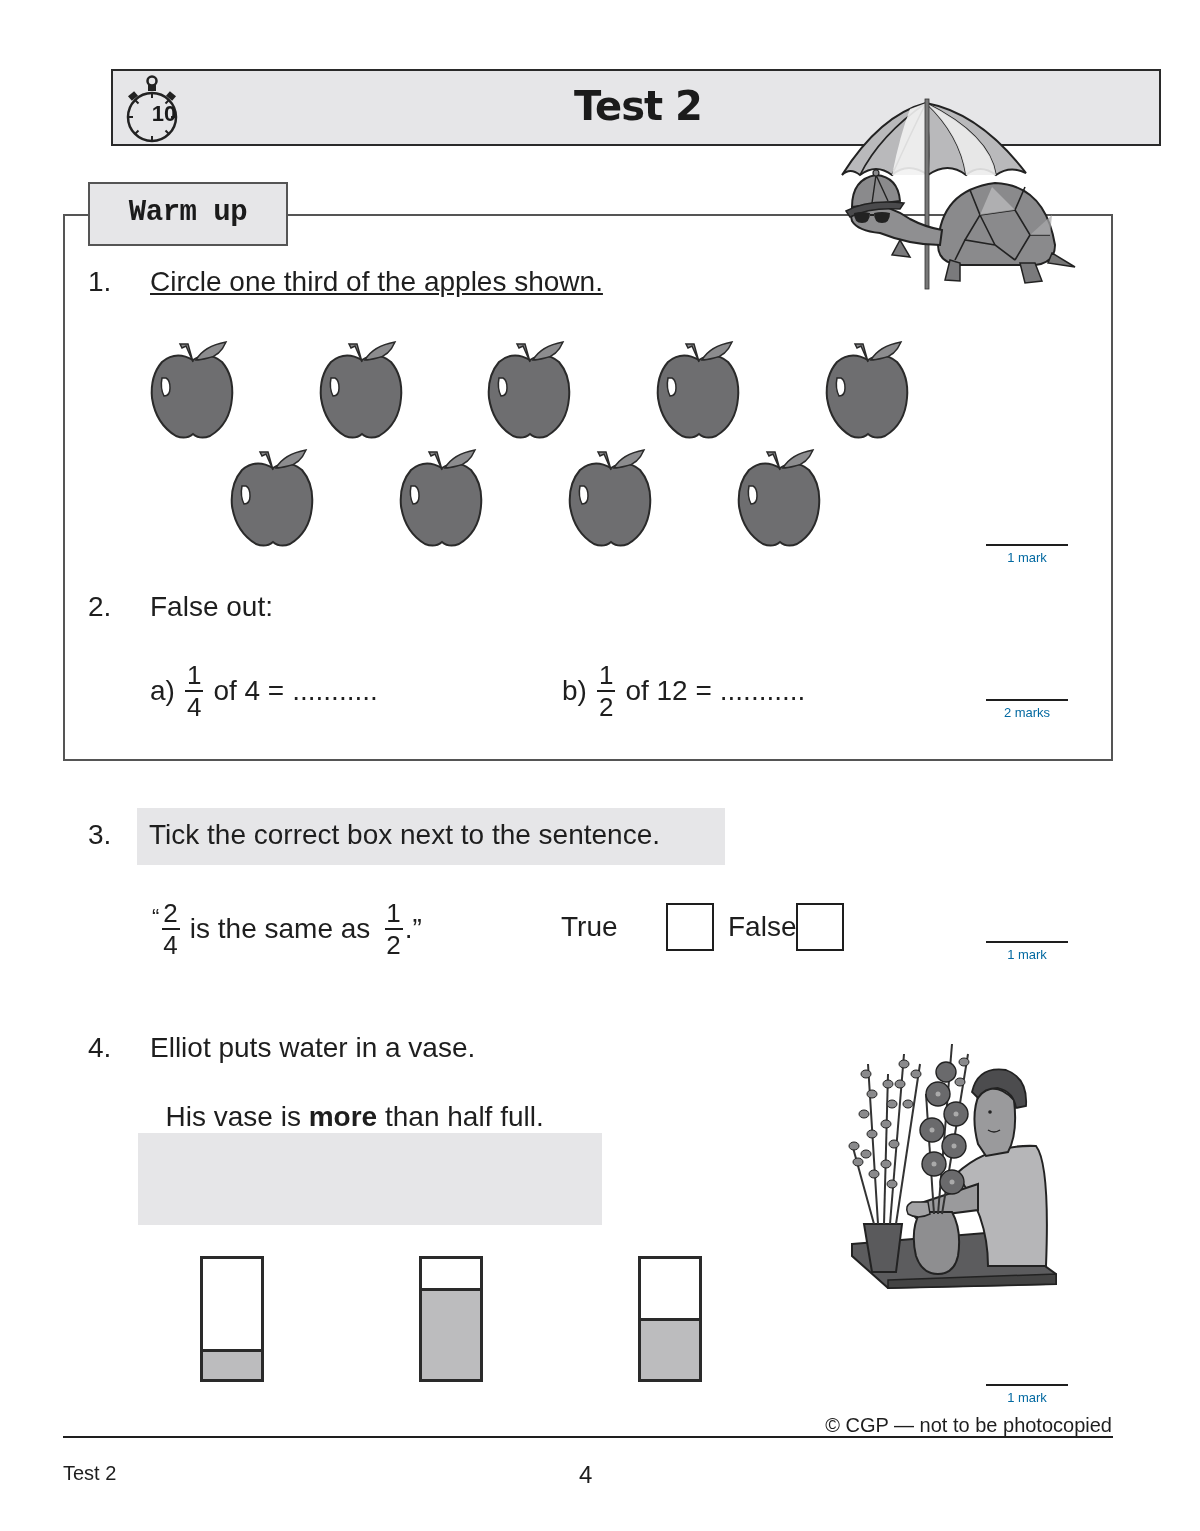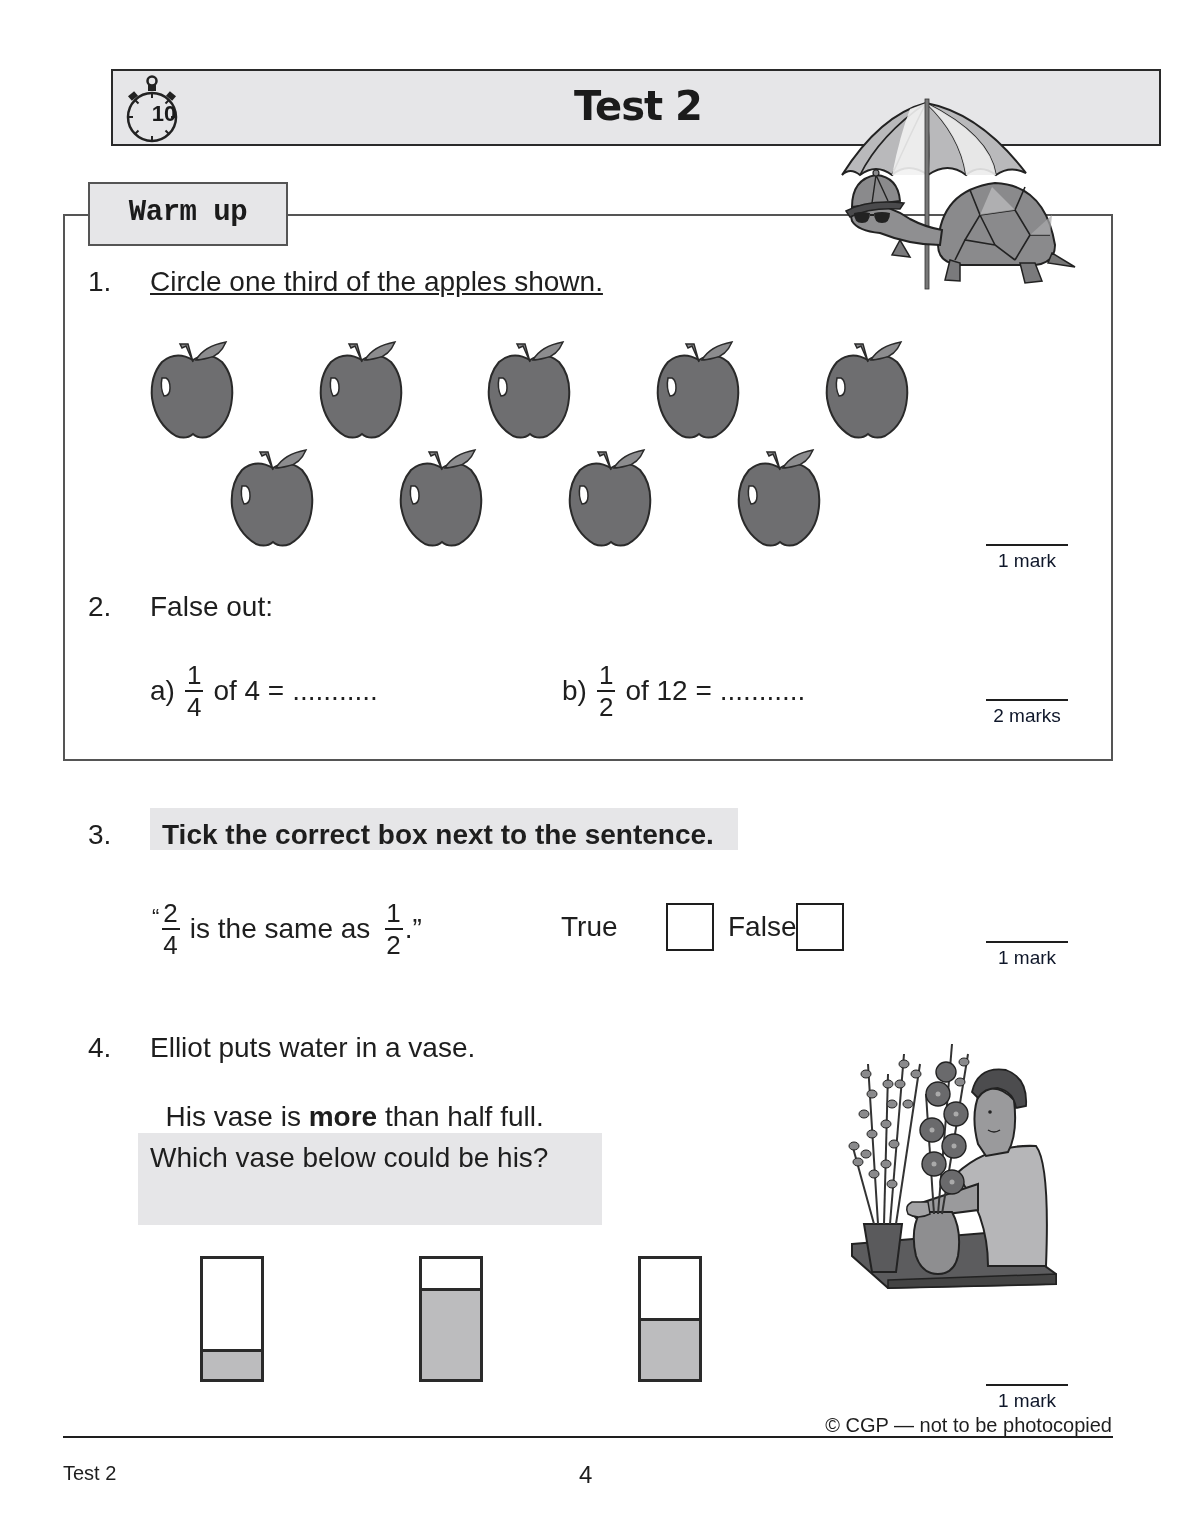--- a/index.html
+++ b/index.html
@@ -21,7 +21,7 @@
   .q-num { font-size: 28px; color: #1e1e1e; }
   .q-text { font-size: 28px; color: #1e1e1e; }
 
-  .marks { width: 82px; text-align: center; font-size: 19px; color: #0f172a; }
+  .marks { width: 82px; text-align: center; font-size: 13px; color: #0369a1; }
   .marks .line { display: block; border-top: 2px solid #1e1e1e; margin-bottom: 4px; }
 
   .apple { width: 90px; height: 104px; }

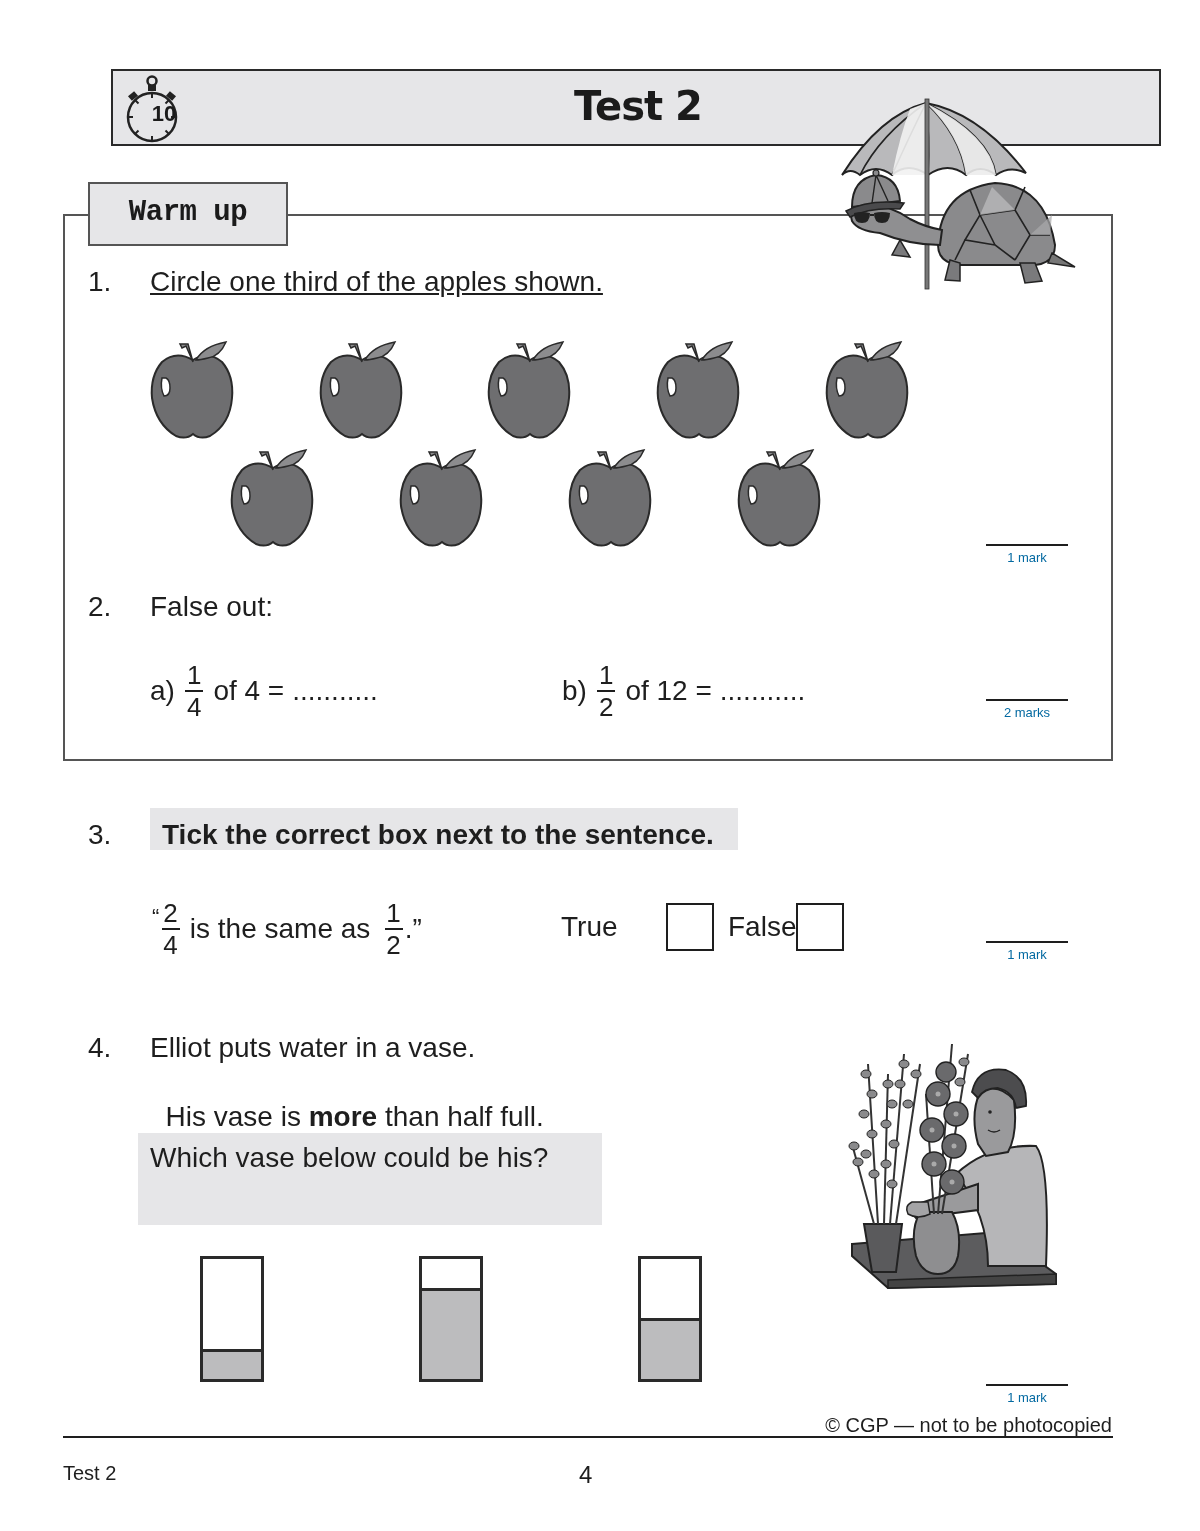--- a/index.html
+++ b/index.html
@@ -186,7 +186,7 @@
 </div>
 
 <div class="abs q-num" style="left:88px;top:819px;">3.</div>
-<div class="abs highlight" style="left:150px;top:808px;width:588px;height:42px;font-weight:bold;">
+<div class="abs highlight" style="left:137px;top:808px;width:588px;height:57px;">
   <div class="q-text" style="position:absolute;left:12px;top:11px;">Tick the correct box next to the sentence.</div>
 </div>
 

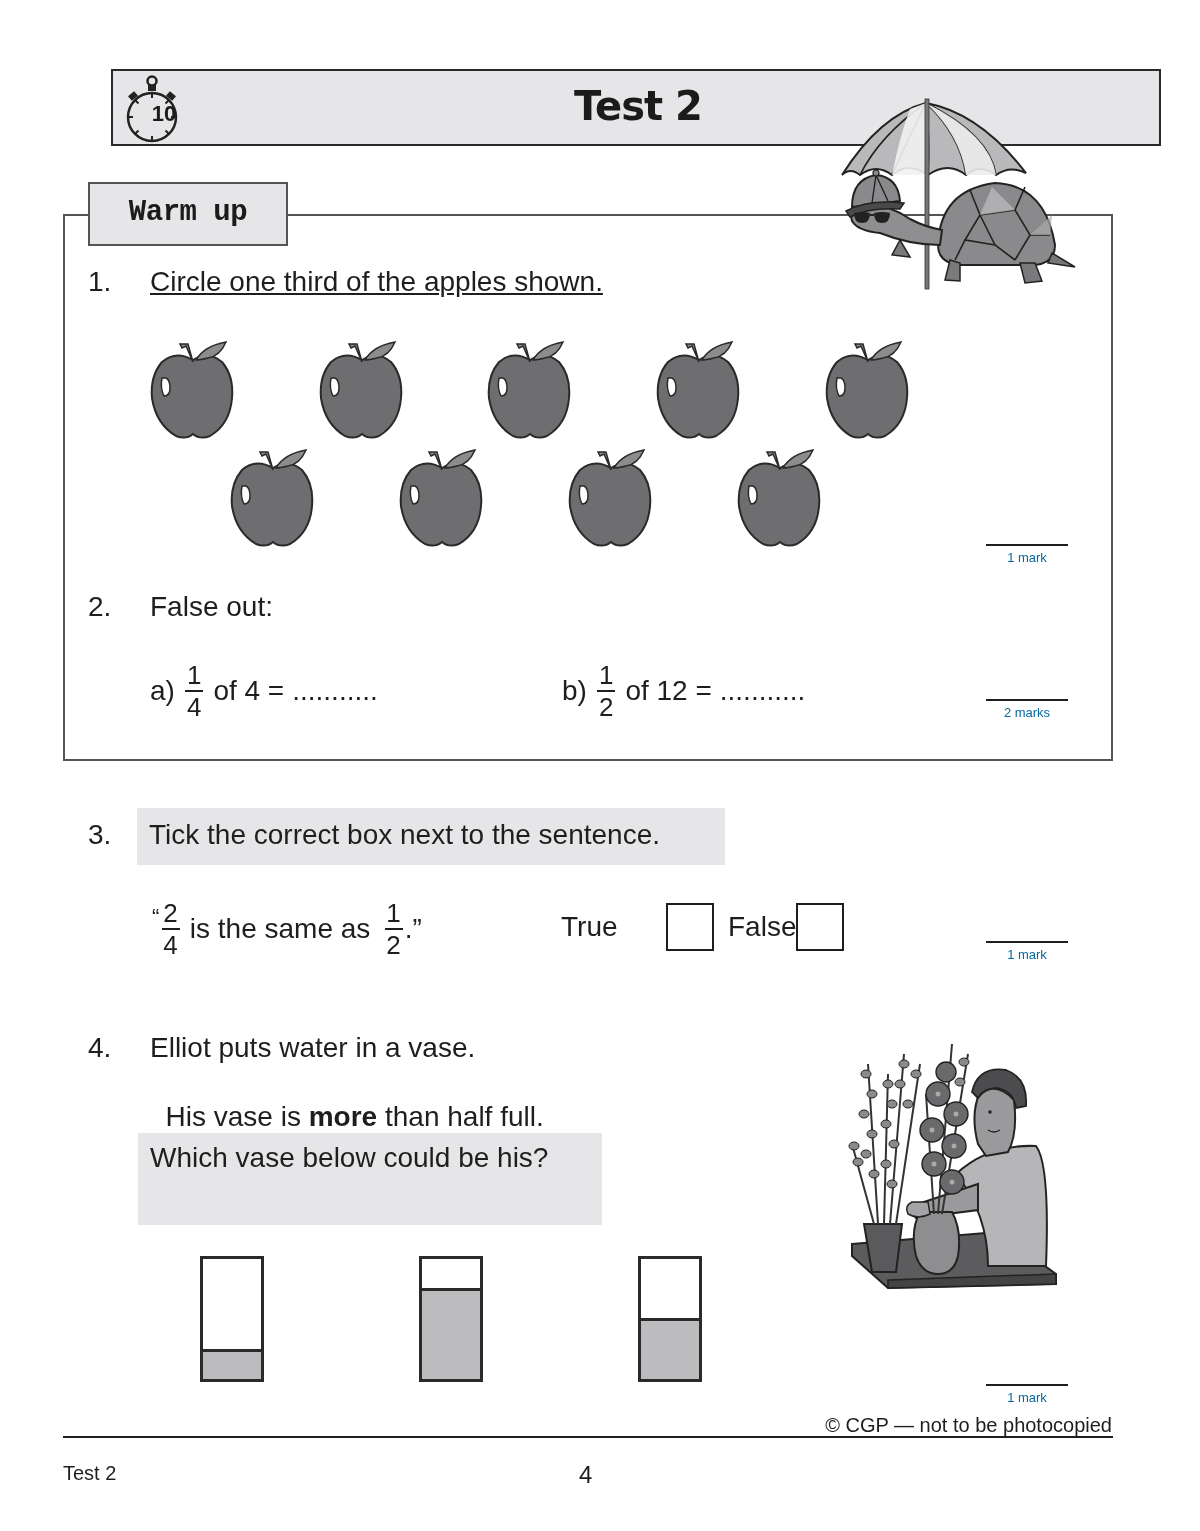--- a/index.html
+++ b/index.html
@@ -227,7 +227,6 @@
 </div>
 
 <div class="abs highlight" style="left:138px;top:1133px;width:464px;height:92px;">
-  <div class="q-text" style="position:absolute;left:12px;top:9px;">Which vase below could be his?</div>
 </div>
 
 <div class="abs vase" style="left:200px;top:1256px;">

